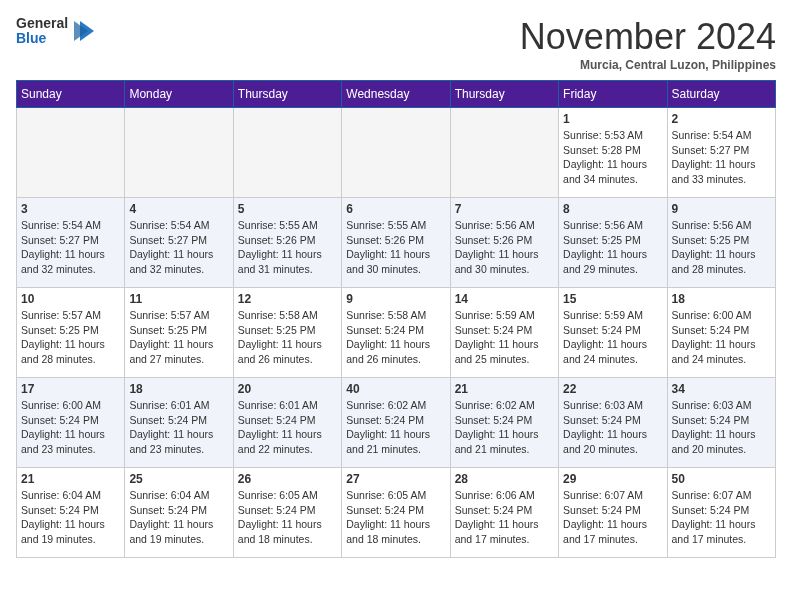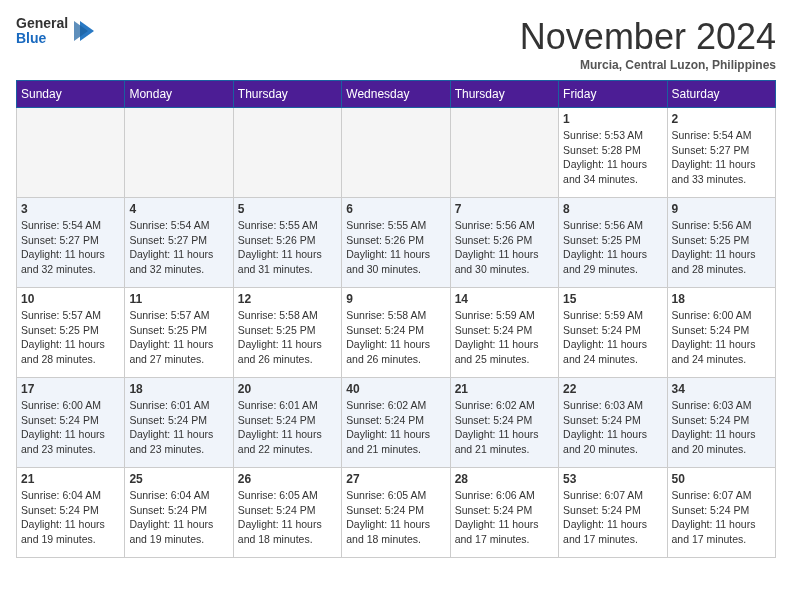--- a/index.html
+++ b/index.html
@@ -256,7 +256,7 @@
           <div class="day-info">Sunrise: 6:06 AM<br>Sunset: 5:24 PM<br>Daylight: 11 hours<br>and 17 minutes.</div>
         </td>
         <td>
-          <span class="day-num">53</span>
+          <span class="day-num">29</span>
           <div class="day-info">Sunrise: 6:07 AM<br>Sunset: 5:24 PM<br>Daylight: 11 hours<br>and 17 minutes.</div>
         </td>
         <td>

